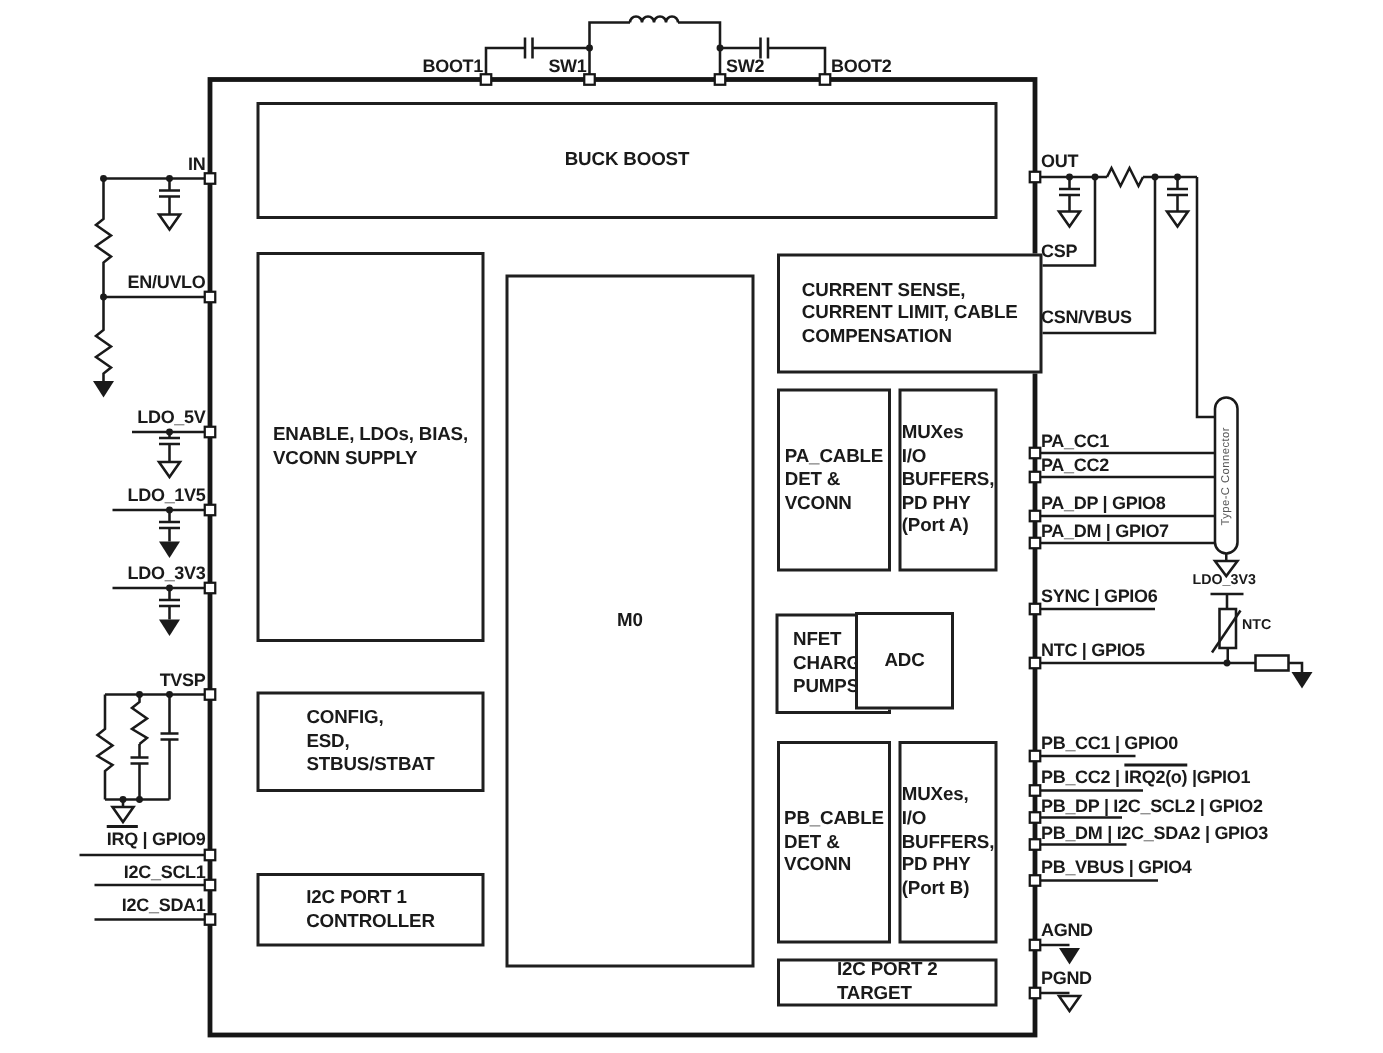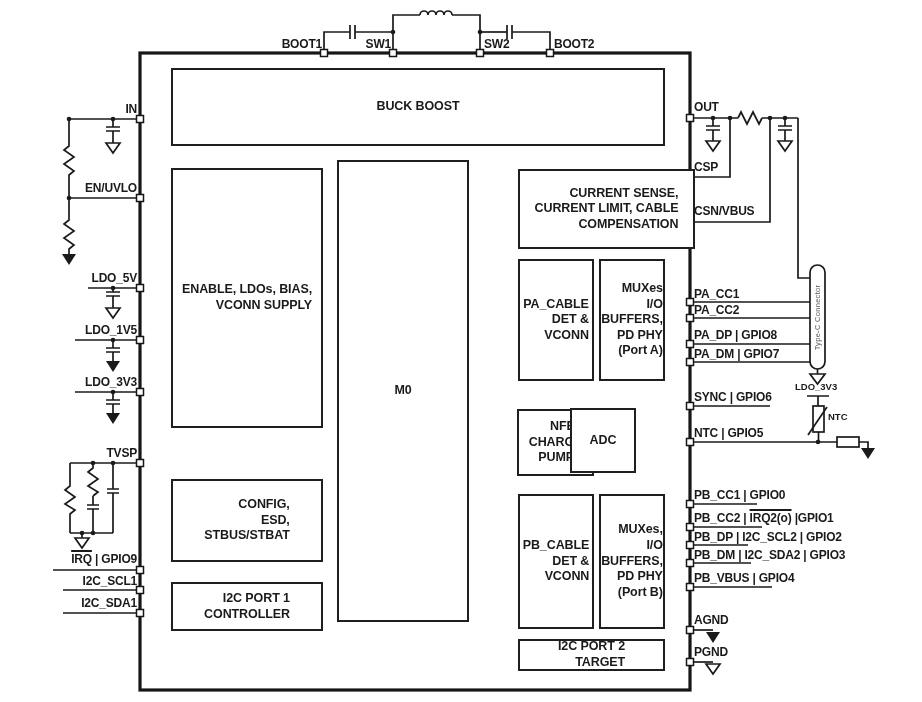--- a/index.html
+++ b/index.html
@@ -7,7 +7,7 @@
           font-family:"Liberation Sans",sans-serif;color:#1a1a1a;}
   svg.wires{position:absolute;left:0;top:0;}
   .block{position:absolute;box-sizing:border-box;border:2px solid #1f1f1f;background:#fff;
-         display:flex;align-items:center;justify-content:center;text-align:right;
+         display:flex;align-items:center;justify-content:center;text-align:left;
          font-weight:700;font-size:12.5px;line-height:1.25;white-space:pre-line;letter-spacing:-0.1px;}
   .pin-label{position:absolute;font-weight:700;font-size:12px;line-height:15px;white-space:nowrap;letter-spacing:-0.2px;}
   .pin-label.left{right:785px;text-align:right;}

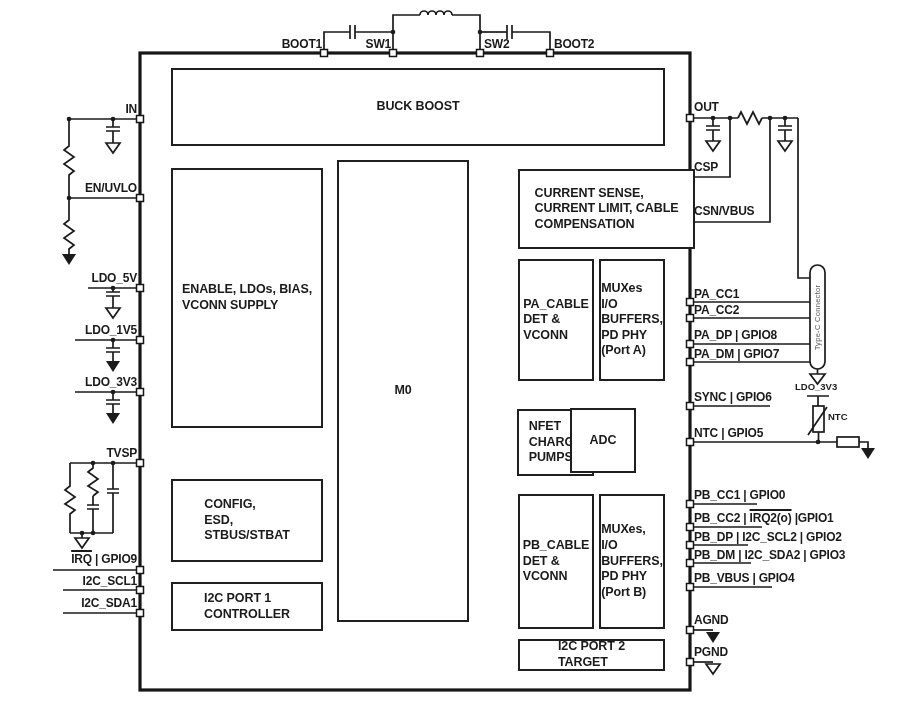--- a/index.html
+++ b/index.html
@@ -184,7 +184,7 @@
   <div class="block" style="left:171px;top:68px;width:494px;height:78px">BUCK BOOST</div>
   <div class="block" style="left:171px;top:168px;width:152px;height:260px">ENABLE, LDOs, BIAS,
 VCONN SUPPLY</div>
-  <div class="block" style="left:337px;top:160px;width:132px;height:462px">M0</div>
+  <div class="block" style="left:337px;top:183px;width:166px;height:462px">M0</div>
   <div class="block" style="left:518px;top:169px;width:177px;height:80px">CURRENT SENSE,
 CURRENT LIMIT, CABLE
 COMPENSATION</div>

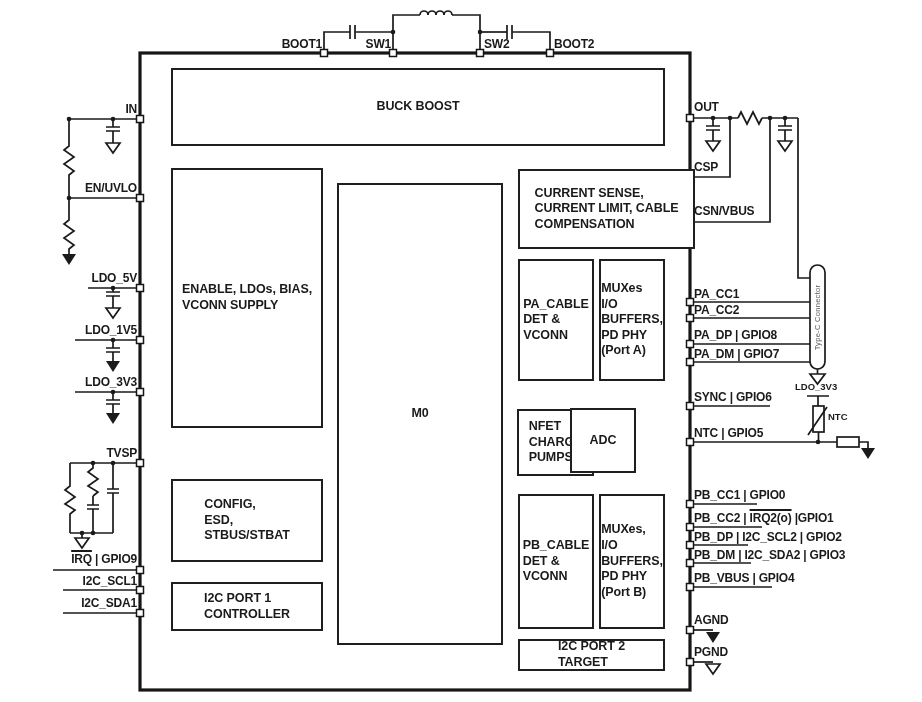--- a/index.html
+++ b/index.html
@@ -210,7 +210,7 @@
 (Port B)</div>
   <div class="block" style="left:518px;top:639px;width:147px;height:32px">I2C PORT 2
 TARGET</div>
-  <div class="block" style="left:171px;top:479px;width:152px;height:83px">CONFIG,
+  <div class="block" style="left:171px;top:461px;width:152px;height:67px">CONFIG,
 ESD,
 STBUS/STBAT</div>
   <div class="block" style="left:171px;top:582px;width:152px;height:49px">I2C PORT 1

